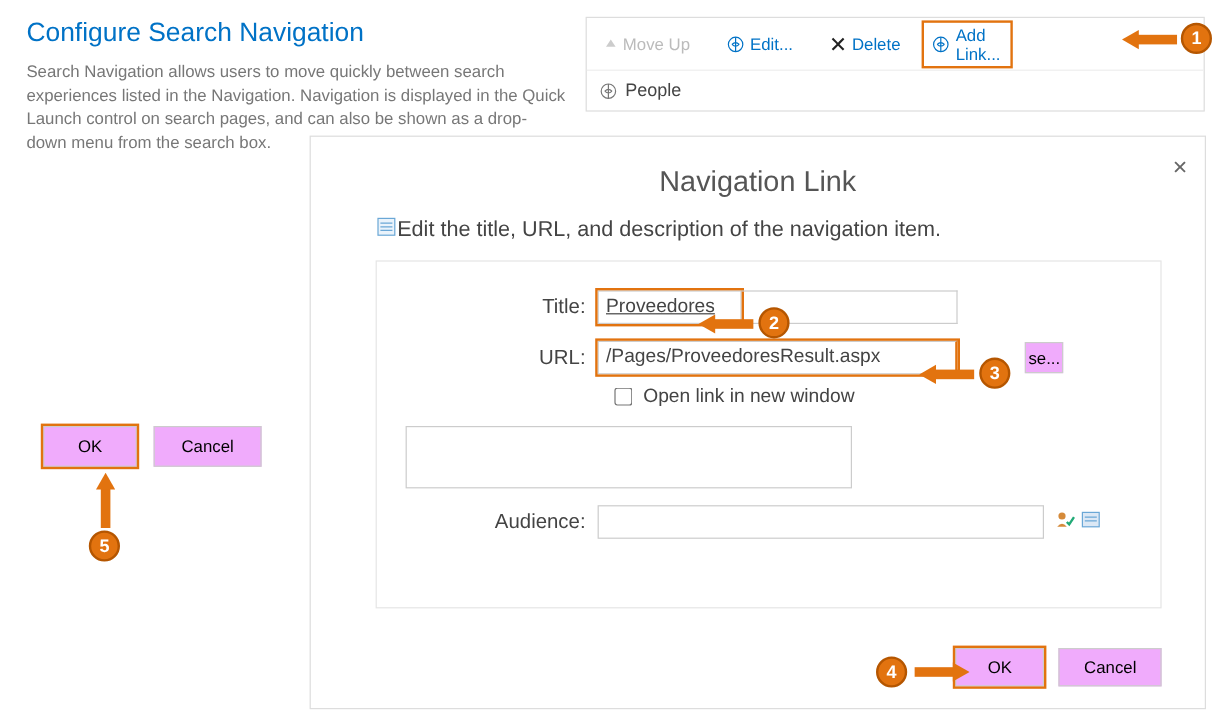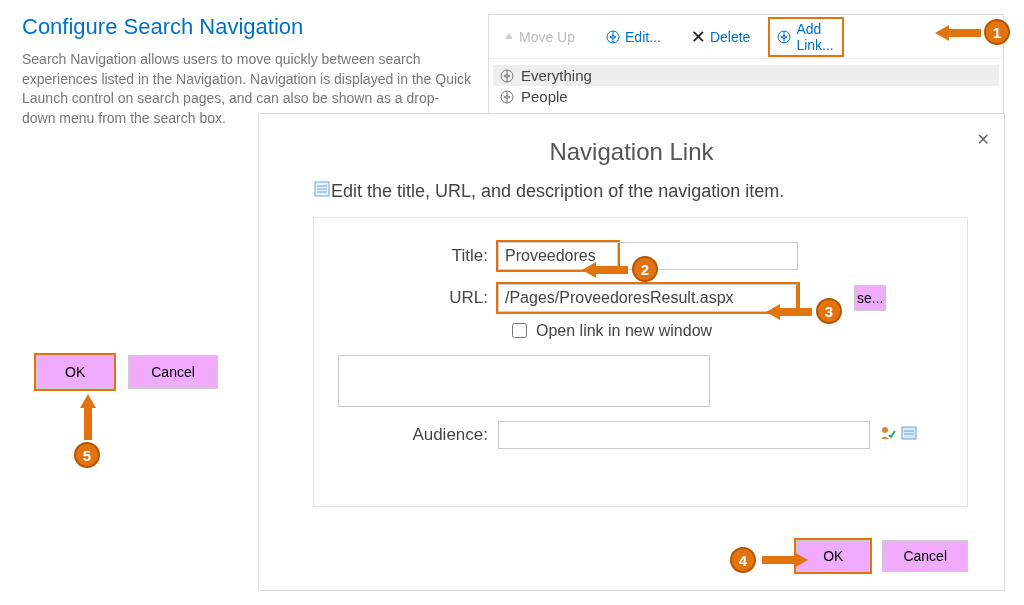--- a/index.html
+++ b/index.html
@@ -95,15 +95,6 @@
     </span>
   </div>
   <div class="nav-list">
-    <div class="nav-item sel">
-      <span class="link-ico">
-        <svg width="16" height="16">
-            <circle cx="8" cy="8" r="6" fill="none" stroke="#777" stroke-width="1"></circle>
-            <path d="M5 8 Q8 5 11 8 M5 8 Q8 11 11 8 M8 2 V14" stroke="#777" stroke-width="1" fill="none"></path>
-          </svg>
-      </span>
-      <span>Everything</span>
-    </div>
     <div class="nav-item">
       <span class="link-ico">
         <svg width="16" height="16">

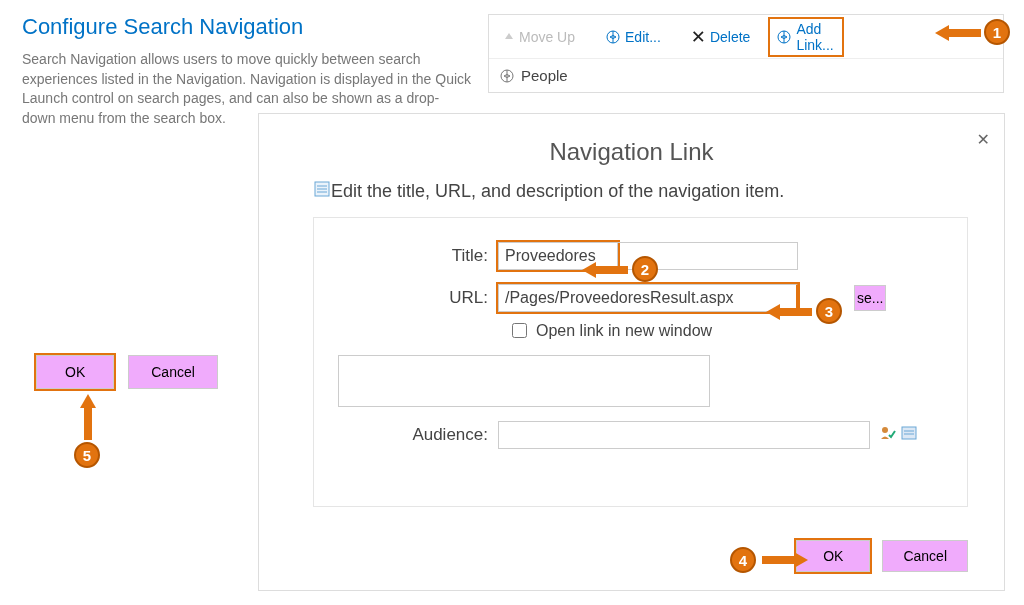--- a/index.html
+++ b/index.html
@@ -129,7 +129,7 @@
   <div class="form-box">
     <div class="row">
       <label>Title:</label>
-      <div class="field" style="display:flex;align-items:flex-start;">
+      <div class="field" style="display:flex;align-items:flex-start;text-decoration:underline;">
         <span class="txt narrow hl" style="display:inline-flex;align-items:center;">Proveedores</span>
         <span style="width:180px;height:28px;border:1px solid #ccc;border-left:none;display:inline-block;"></span>
       </div>

